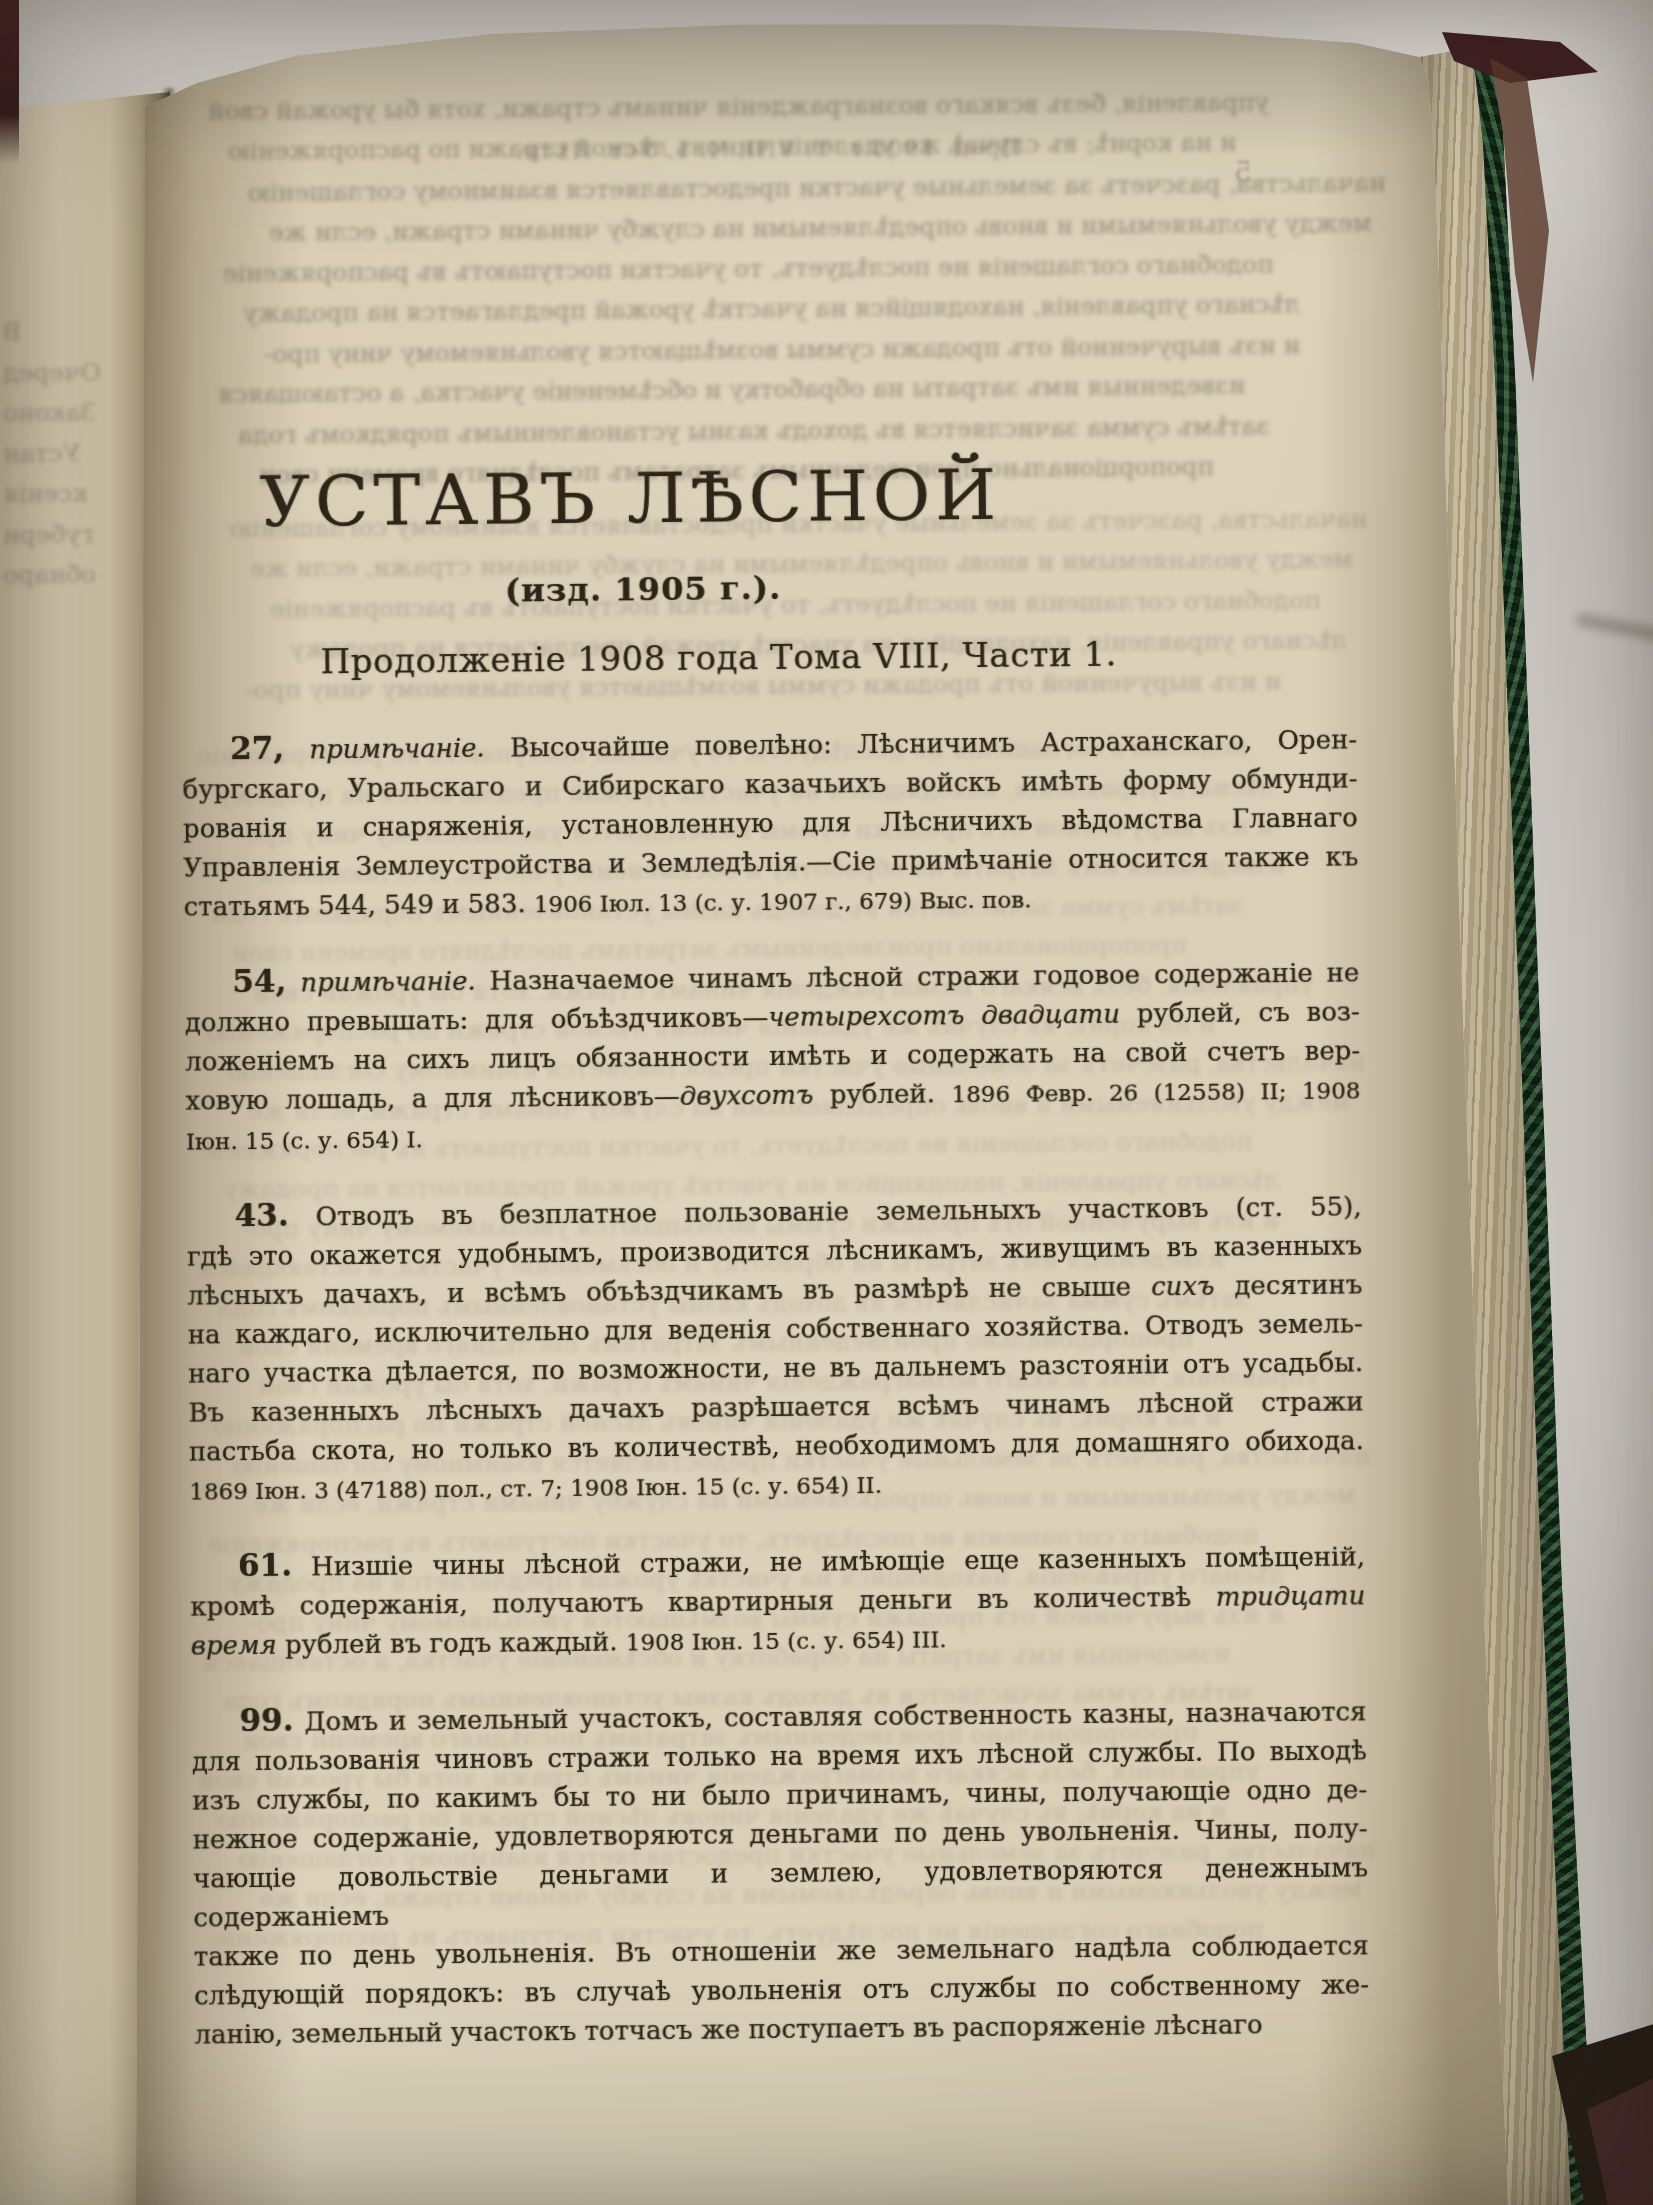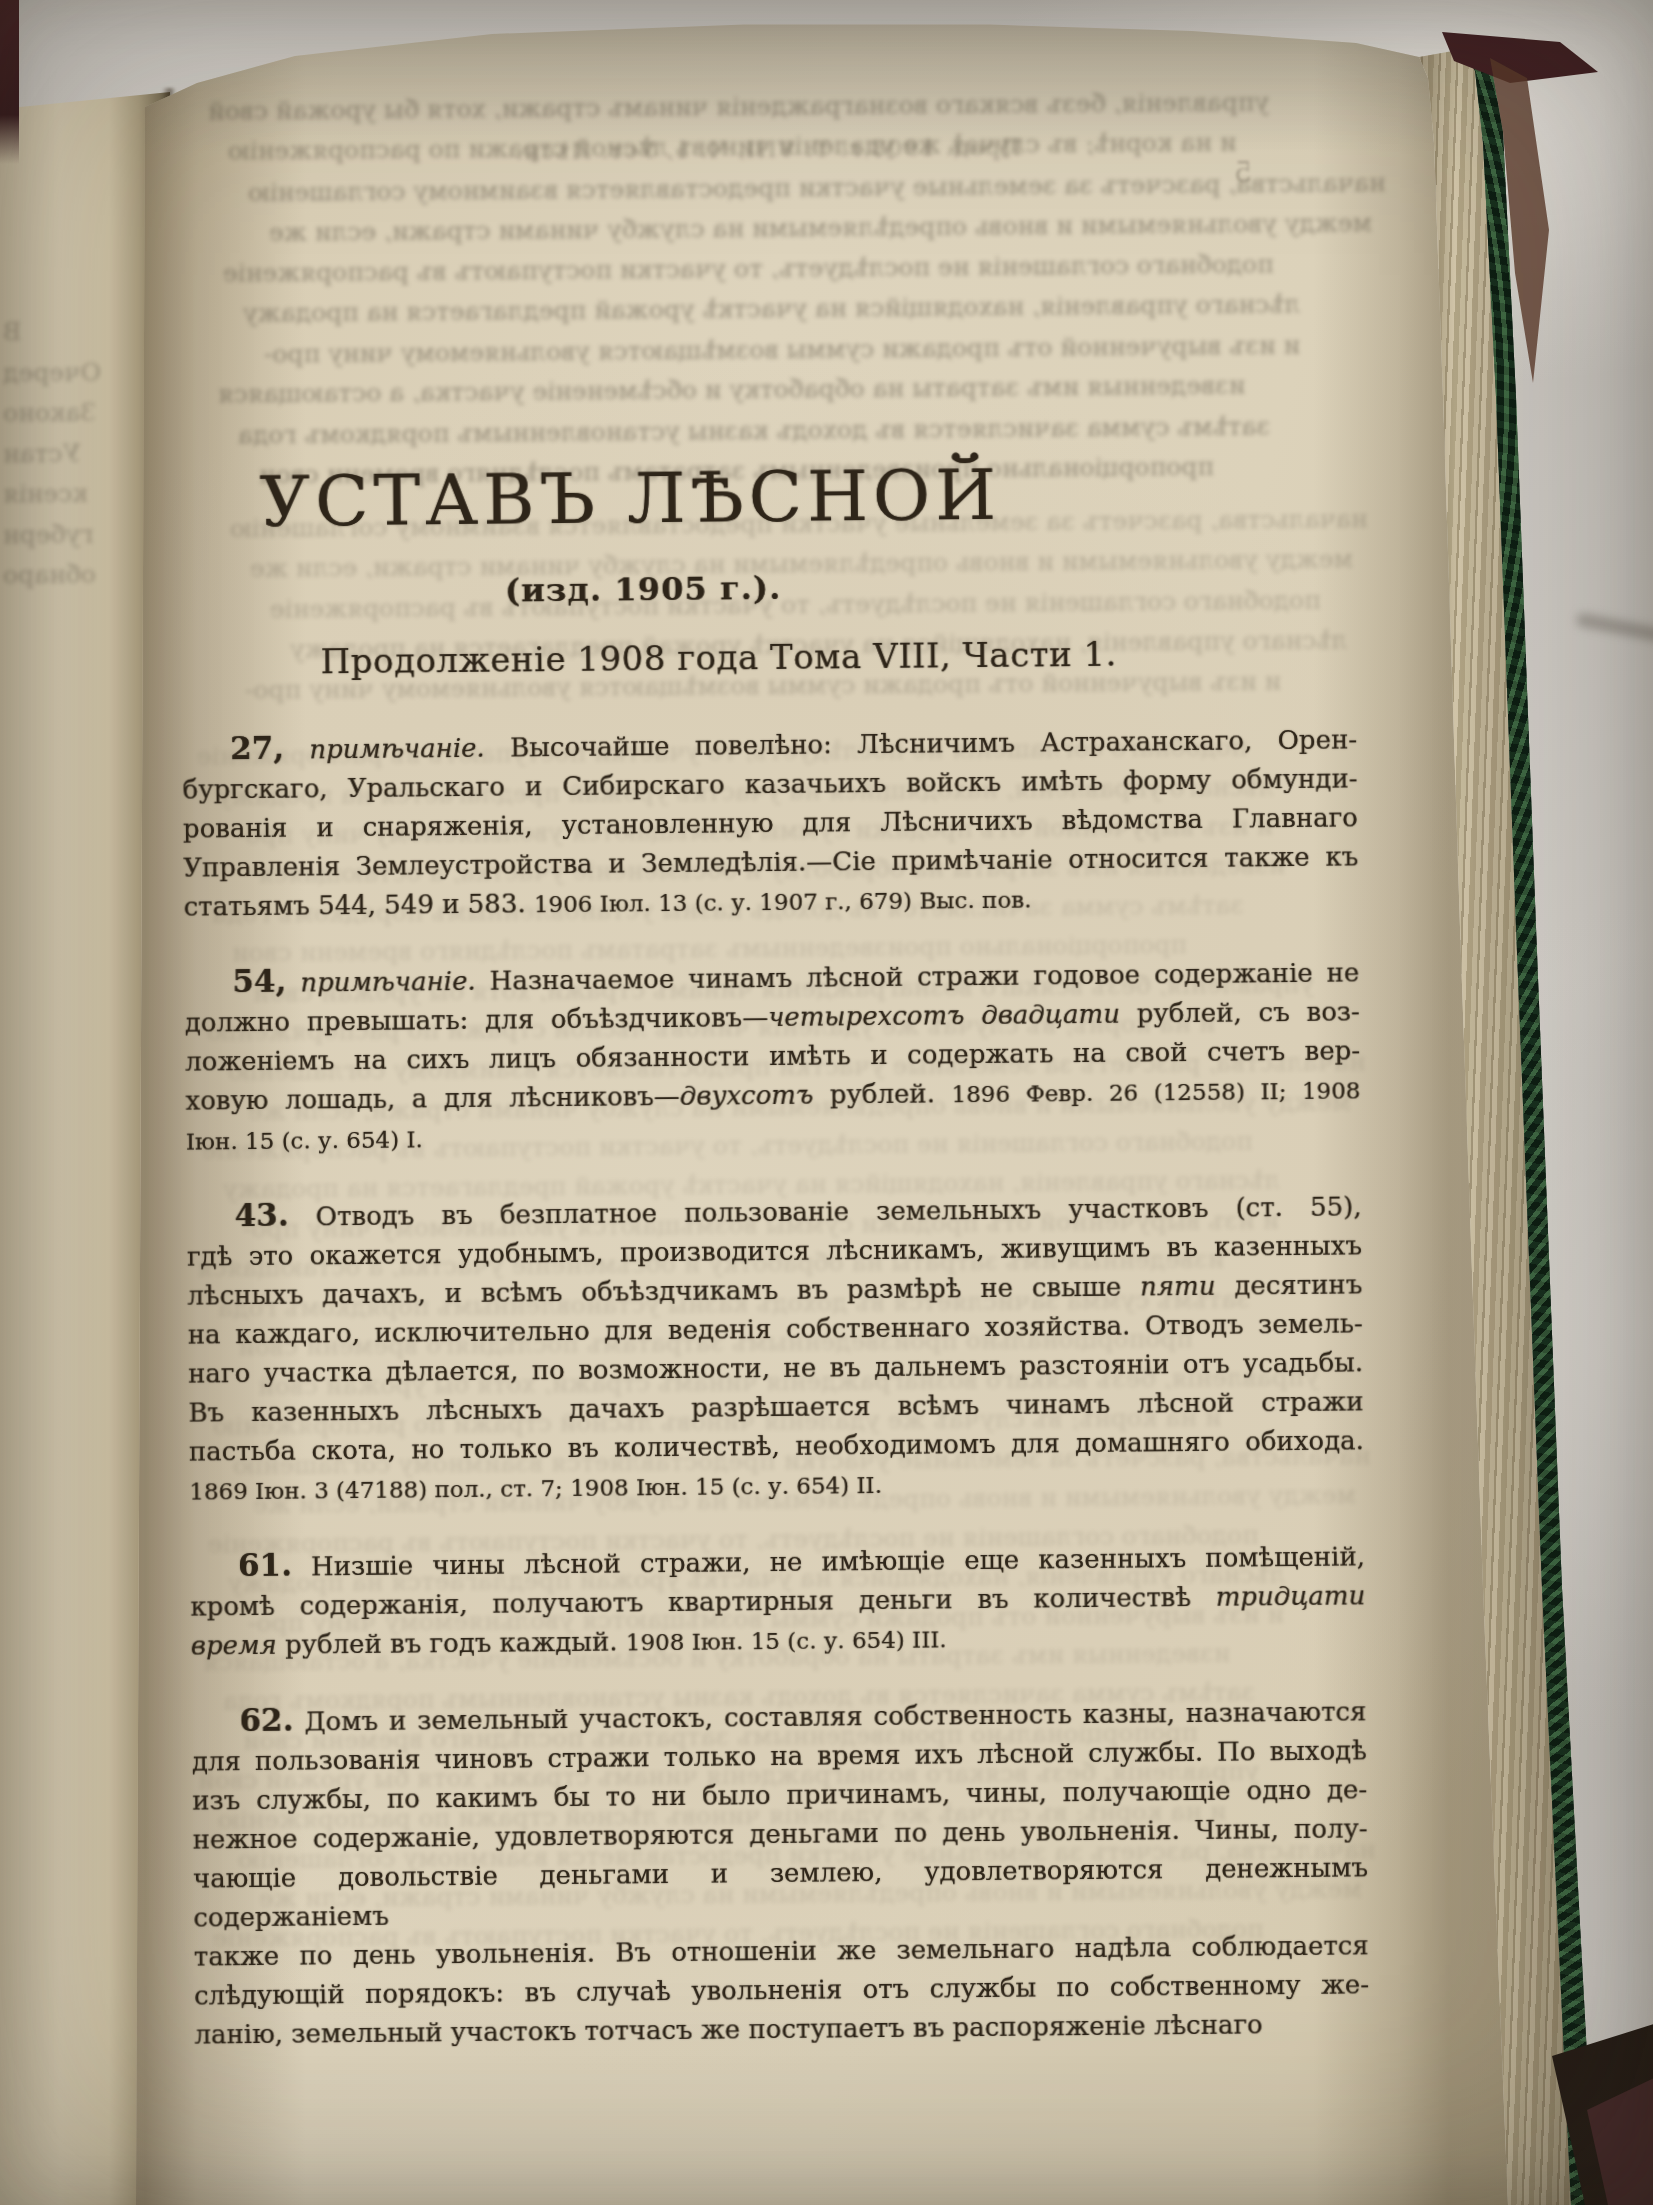--- a/index.html
+++ b/index.html
@@ -196,7 +196,7 @@
         <div class="article">
           <div class="line first"><span class="sg-b">43.</span><span class="sg-n"> Отводъ въ безплатное пользованіе земельныхъ участковъ (ст. 55),</span></div>
           <div class="line"><span class="sg-n">гдѣ это окажется удобнымъ, производится лѣсникамъ, живущимъ въ казенныхъ</span></div>
-          <div class="line"><span class="sg-n">лѣсныхъ дачахъ, и всѣмъ объѣздчикамъ въ размѣрѣ не свыше </span><span class="sg-i">пяти</span><span class="sg-n"> десятинъ</span></div>
+          <div class="line"><span class="sg-n">лѣсныхъ дачахъ, и всѣмъ объѣздчикамъ въ размѣрѣ не свыше </span><span class="sg-i">сихъ</span><span class="sg-n"> десятинъ</span></div>
           <div class="line"><span class="sg-n">на каждаго, исключительно для веденія собственнаго хозяйства. Отводъ земель-</span></div>
           <div class="line"><span class="sg-n">наго участка дѣлается, по возможности, не въ дальнемъ разстояніи отъ усадьбы.</span></div>
           <div class="line"><span class="sg-n">Въ казенныхъ лѣсныхъ дачахъ разрѣшается всѣмъ чинамъ лѣсной стражи</span></div>

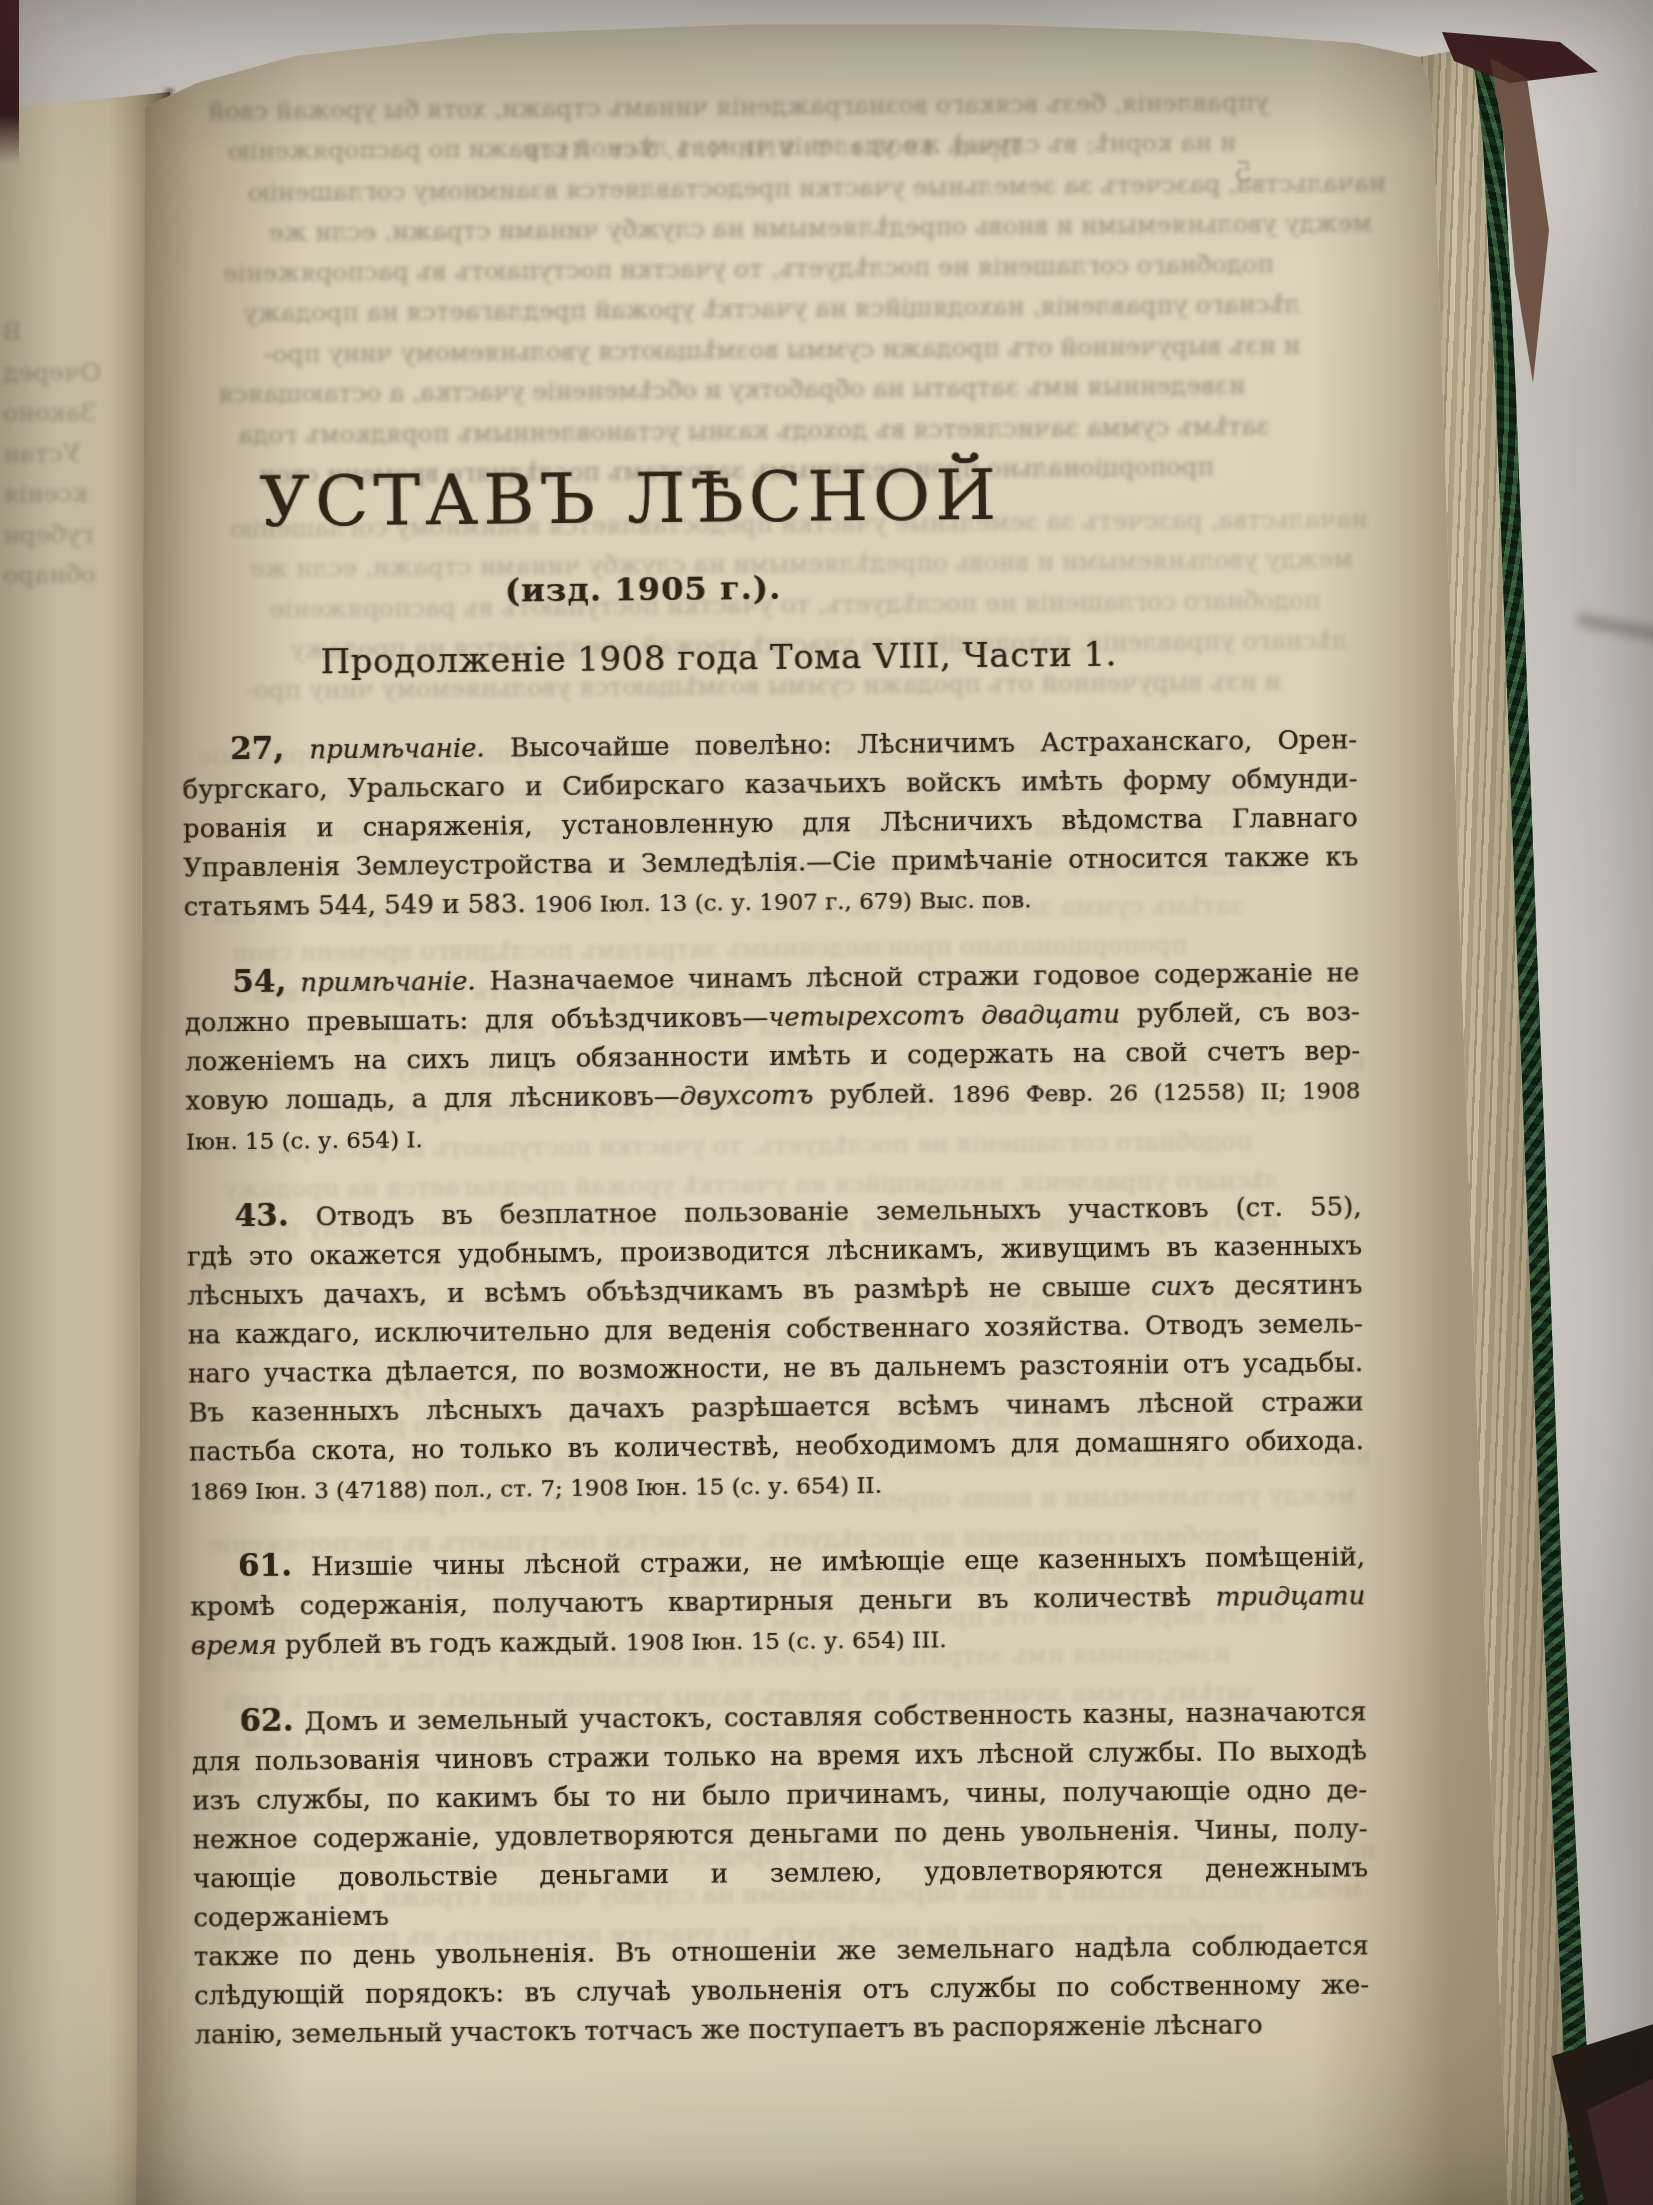--- a/index.html
+++ b/index.html
@@ -209,7 +209,7 @@
           <div class="line end"><span class="sg-i">время</span><span class="sg-n"> рублей въ годъ каждый. </span><span class="sg-r">1908 Іюн. 15 (с. у. 654) III.</span></div>
         </div>
         <div class="article">
-          <div class="line first"><span class="sg-b">62.</span><span class="sg-n"> Домъ и земельный участокъ, составляя собственность казны, назначаются</span></div>
+          <div class="line first"><span class="sg-b">99.</span><span class="sg-n"> Домъ и земельный участокъ, составляя собственность казны, назначаются</span></div>
           <div class="line"><span class="sg-n">для пользованія чиновъ стражи только на время ихъ лѣсной службы. По выходѣ</span></div>
           <div class="line"><span class="sg-n">изъ службы, по какимъ бы то ни было причинамъ, чины, получающіе одно де-</span></div>
           <div class="line"><span class="sg-n">нежное содержаніе, удовлетворяются деньгами по день увольненія. Чины, полу-</span></div>

